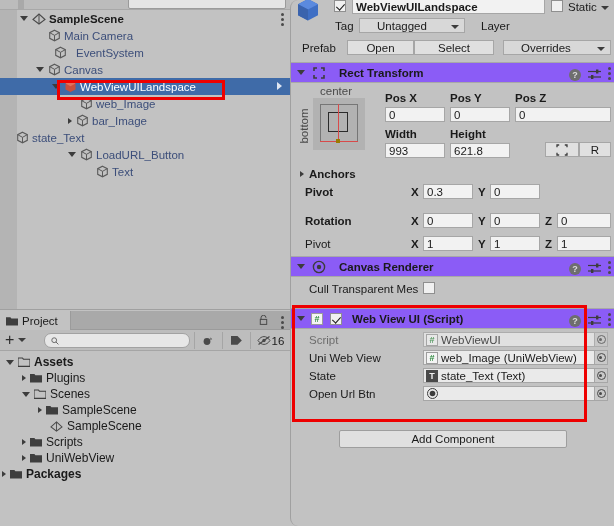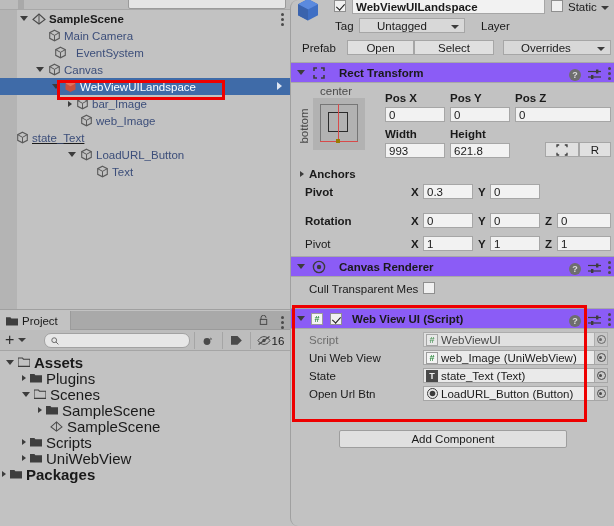--- a/index.html
+++ b/index.html
@@ -191,20 +191,20 @@
             <span class="chevr"></span>
           </div>
           <div class="hrow child" style="padding-left: 68px;">
+            <span style="display:inline-block;width:8px;margin-right:4px;"></span>
+            <svg class="cube" viewBox="0 0 13 13">
+              <path d="M6.5 1.2l4.8 2.5v5.6L6.5 11.8 1.7 9.3V3.7z" fill="none" stroke="#5a5a5a" stroke-width="1.1"></path>
+              <path d="M1.7 3.7L6.5 6.3l4.8-2.6M6.5 6.3v5.5" fill="none" stroke="#5a5a5a" stroke-width="1"></path>
+            </svg>
+            <span class="label">web_Image</span>
+          </div>
+          <div class="hrow child" style="padding-left: 68px;">
             <span class="tri" style="margin-right:4px;"></span>
             <svg class="cube" viewBox="0 0 13 13">
               <path d="M6.5 1.2l4.8 2.5v5.6L6.5 11.8 1.7 9.3V3.7z" fill="none" stroke="#5a5a5a" stroke-width="1.1"></path>
               <path d="M1.7 3.7L6.5 6.3l4.8-2.6M6.5 6.3v5.5" fill="none" stroke="#5a5a5a" stroke-width="1"></path>
             </svg>
             <span class="label">bar_Image</span>
-          </div>
-          <div class="hrow child" style="padding-left: 68px;">
-            <span style="display:inline-block;width:8px;margin-right:4px;"></span>
-            <svg class="cube" viewBox="0 0 13 13">
-              <path d="M6.5 1.2l4.8 2.5v5.6L6.5 11.8 1.7 9.3V3.7z" fill="none" stroke="#5a5a5a" stroke-width="1.1"></path>
-              <path d="M1.7 3.7L6.5 6.3l4.8-2.6M6.5 6.3v5.5" fill="none" stroke="#5a5a5a" stroke-width="1"></path>
-            </svg>
-            <span class="label">web_Image</span>
           </div>
           <div class="hrow child" style=" text-decoration: underline;">
             <span style="display:inline-block;width:8px;margin-right:4px;"></span>

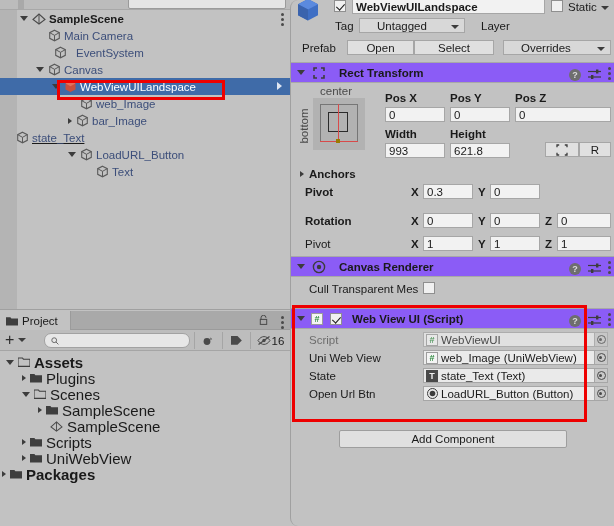--- a/index.html
+++ b/index.html
@@ -206,7 +206,7 @@
             </svg>
             <span class="label">bar_Image</span>
           </div>
-          <div class="hrow child" style=" text-decoration: underline;">
+          <div class="hrow child" style="">
             <span style="display:inline-block;width:8px;margin-right:4px;"></span>
             <svg class="cube" viewBox="0 0 13 13">
               <path d="M6.5 1.2l4.8 2.5v5.6L6.5 11.8 1.7 9.3V3.7z" fill="none" stroke="#5a5a5a" stroke-width="1.1"></path>

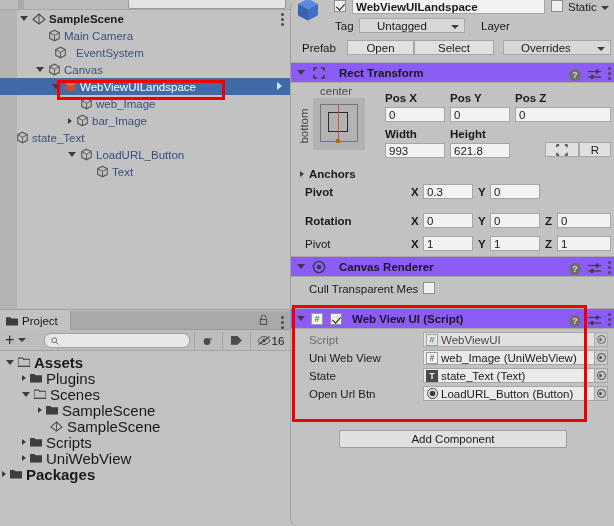--- a/index.html
+++ b/index.html
@@ -71,7 +71,7 @@
   .tbtn { position:absolute; top:2px; height:17px; border-left:1px solid #a5a5a5;
           display:flex; align-items:center; justify-content:center; }
   #plist { position:relative; height:175px; background:#c2c2c2; padding-top:3px; }
-  .prow { height:16px; display:flex; align-items:center; font-size:15px; }
+  .prow { height:16px; display:flex; align-items:center; font-size:12px; }
   .prow.bold { font-weight:bold; }
   .folder { width:12px; height:10px; flex:none; margin-right:4px; }
 

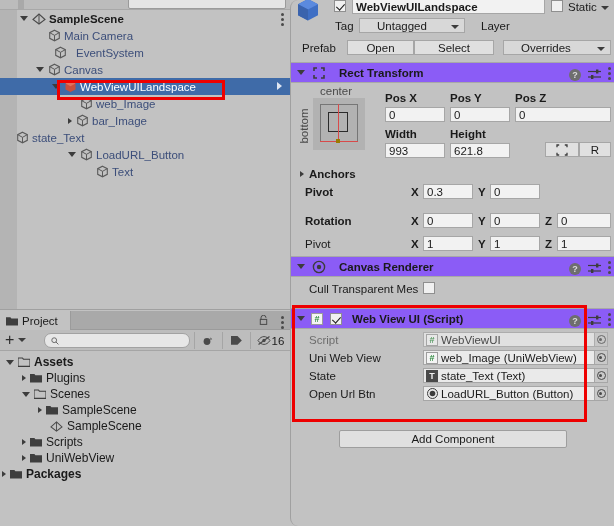--- a/index.html
+++ b/index.html
@@ -591,7 +591,6 @@
                 <circle cx="5.5" cy="5.5" r="2.8" fill="#3c3c3c"></circle>
               </svg>
             </span>
-            <span>LoadURL_Button (Button)</span>
             <span class="pick">
               <span class="dot"></span>
             </span>

